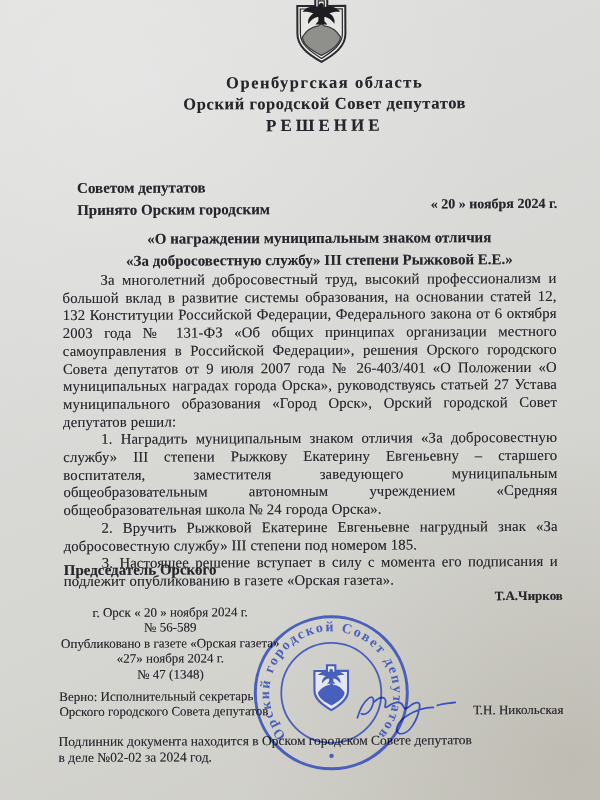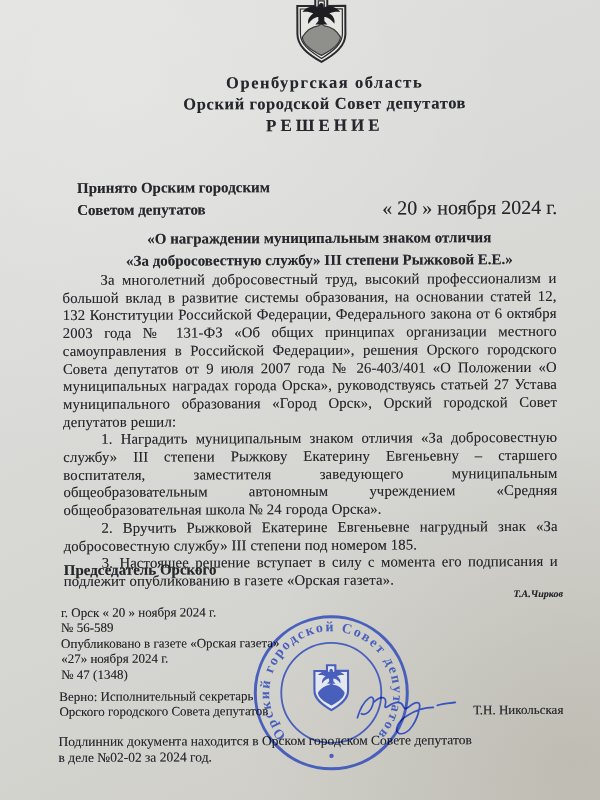--- a/index.html
+++ b/index.html
@@ -57,8 +57,8 @@
     </div>
 
     <div class="adopted txt">
+      <div>Советом депутатов</div>
       <div>Принято Орским городским</div>
-      <div>Советом депутатов</div>
     </div>
     <div class="adoption-date txt">« 20 » ноября 2024 г.</div>
 

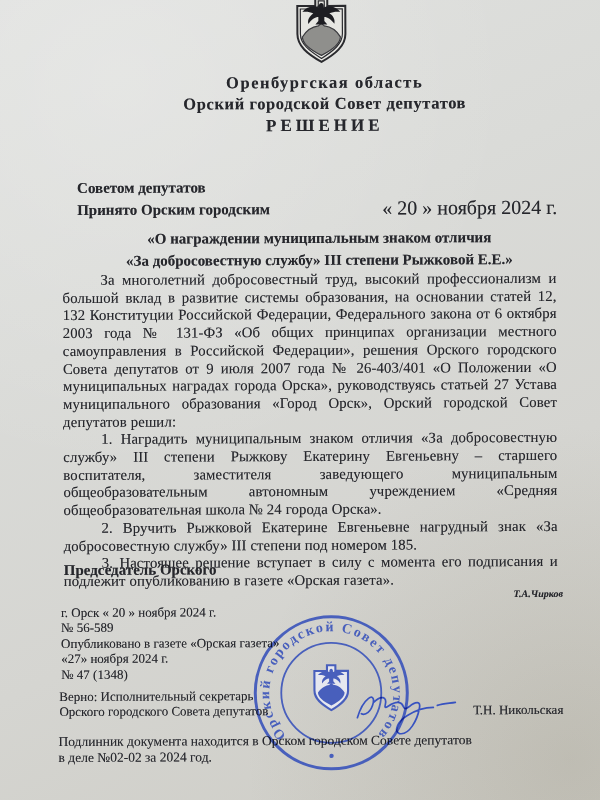--- a/index.html
+++ b/index.html
@@ -22,7 +22,7 @@
   .org-council{font-size:16.5px;font-weight:bold;letter-spacing:0.6px;}
   .org-doctype{font-size:17px;font-weight:bold;letter-spacing:4px;margin-top:1px;}
   .adopted{position:absolute;left:78px;top:176px;font-size:15px;font-weight:bold;line-height:22px;}
-  .adoption-date{position:absolute;right:42px;top:197px;font-size:20px;font-weight:normal;}
+  .adoption-date{position:absolute;right:42px;top:197px;font-size:14px;font-weight:bold;}
   .doc-title{position:absolute;left:50px;right:10px;top:227px;text-align:center;font-size:15px;font-weight:bold;line-height:22px;}
   .body-text{position:absolute;left:63px;width:494px;top:271px;font-size:14.8px;line-height:17.7px;text-align:justify;letter-spacing:0.1px;}
   .body-text p{margin:0;text-indent:38px;}

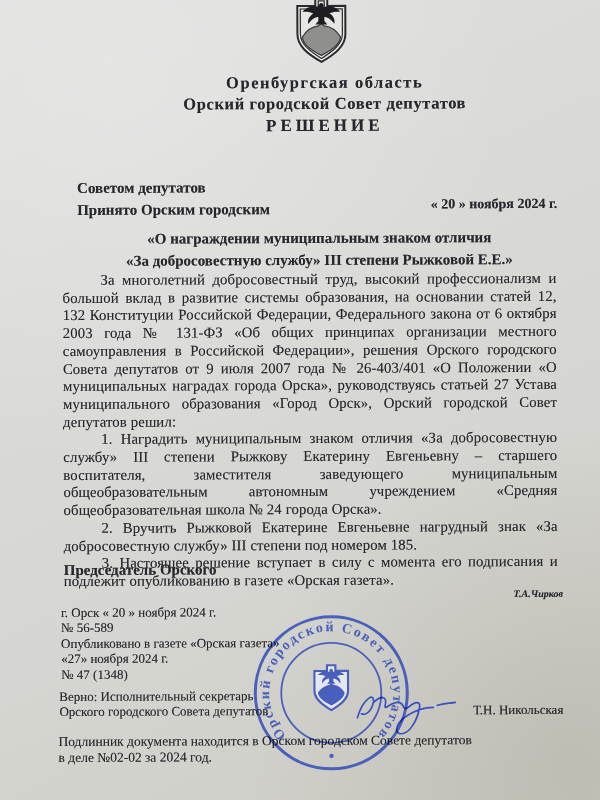--- a/index.html
+++ b/index.html
@@ -27,7 +27,7 @@
   .body-text{position:absolute;left:63px;width:494px;top:271px;font-size:14.8px;line-height:17.7px;text-align:justify;letter-spacing:0.1px;}
   .body-text p{margin:0;text-indent:38px;}
   .sign-block{position:absolute;left:63px;top:558px;font-size:15px;font-weight:bold;line-height:22px;}
-  .sign-name{position:absolute;right:38px;top:589px;font-size:10px;font-weight:bold;font-style:italic;}
+  .sign-name{position:absolute;right:38px;top:589px;font-size:13px;font-weight:bold;}
   .issue-block{position:absolute;left:60px;top:604px;font-size:13px;line-height:15.4px;}
   .issue-block div{margin:0;}
   .cert-block{position:absolute;left:58px;top:689px;font-size:13px;line-height:14.8px;}

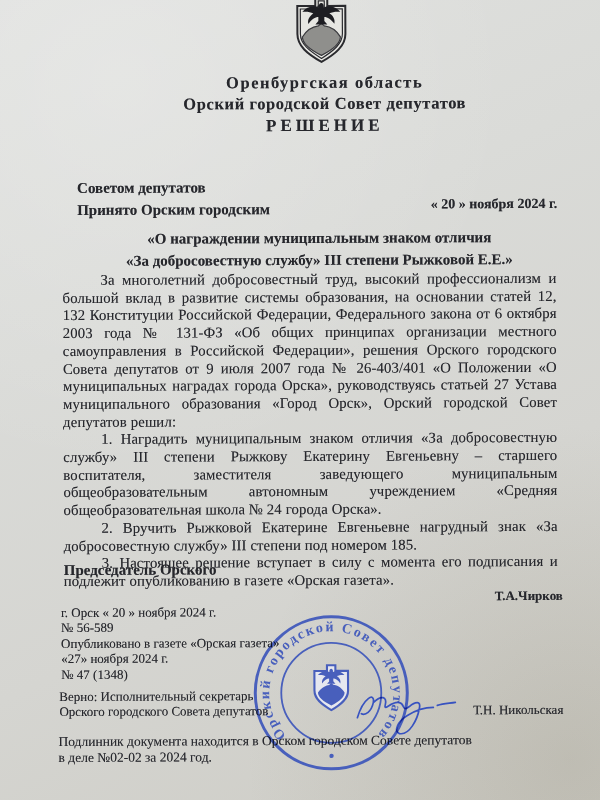--- a/index.html
+++ b/index.html
@@ -28,7 +28,7 @@
   .body-text p{margin:0;text-indent:38px;}
   .sign-block{position:absolute;left:63px;top:558px;font-size:15px;font-weight:bold;line-height:22px;}
   .sign-name{position:absolute;right:38px;top:589px;font-size:13px;font-weight:bold;}
-  .issue-block{position:absolute;left:60px;top:604px;font-size:13px;line-height:15.4px;}
+  .issue-block{position:absolute;left:60px;top:604px;font-size:13px;line-height:15.4px;text-align:center;}
   .issue-block div{margin:0;}
   .cert-block{position:absolute;left:58px;top:689px;font-size:13px;line-height:14.8px;}
   .cert-name{position:absolute;right:38px;top:703px;font-size:13px;}

